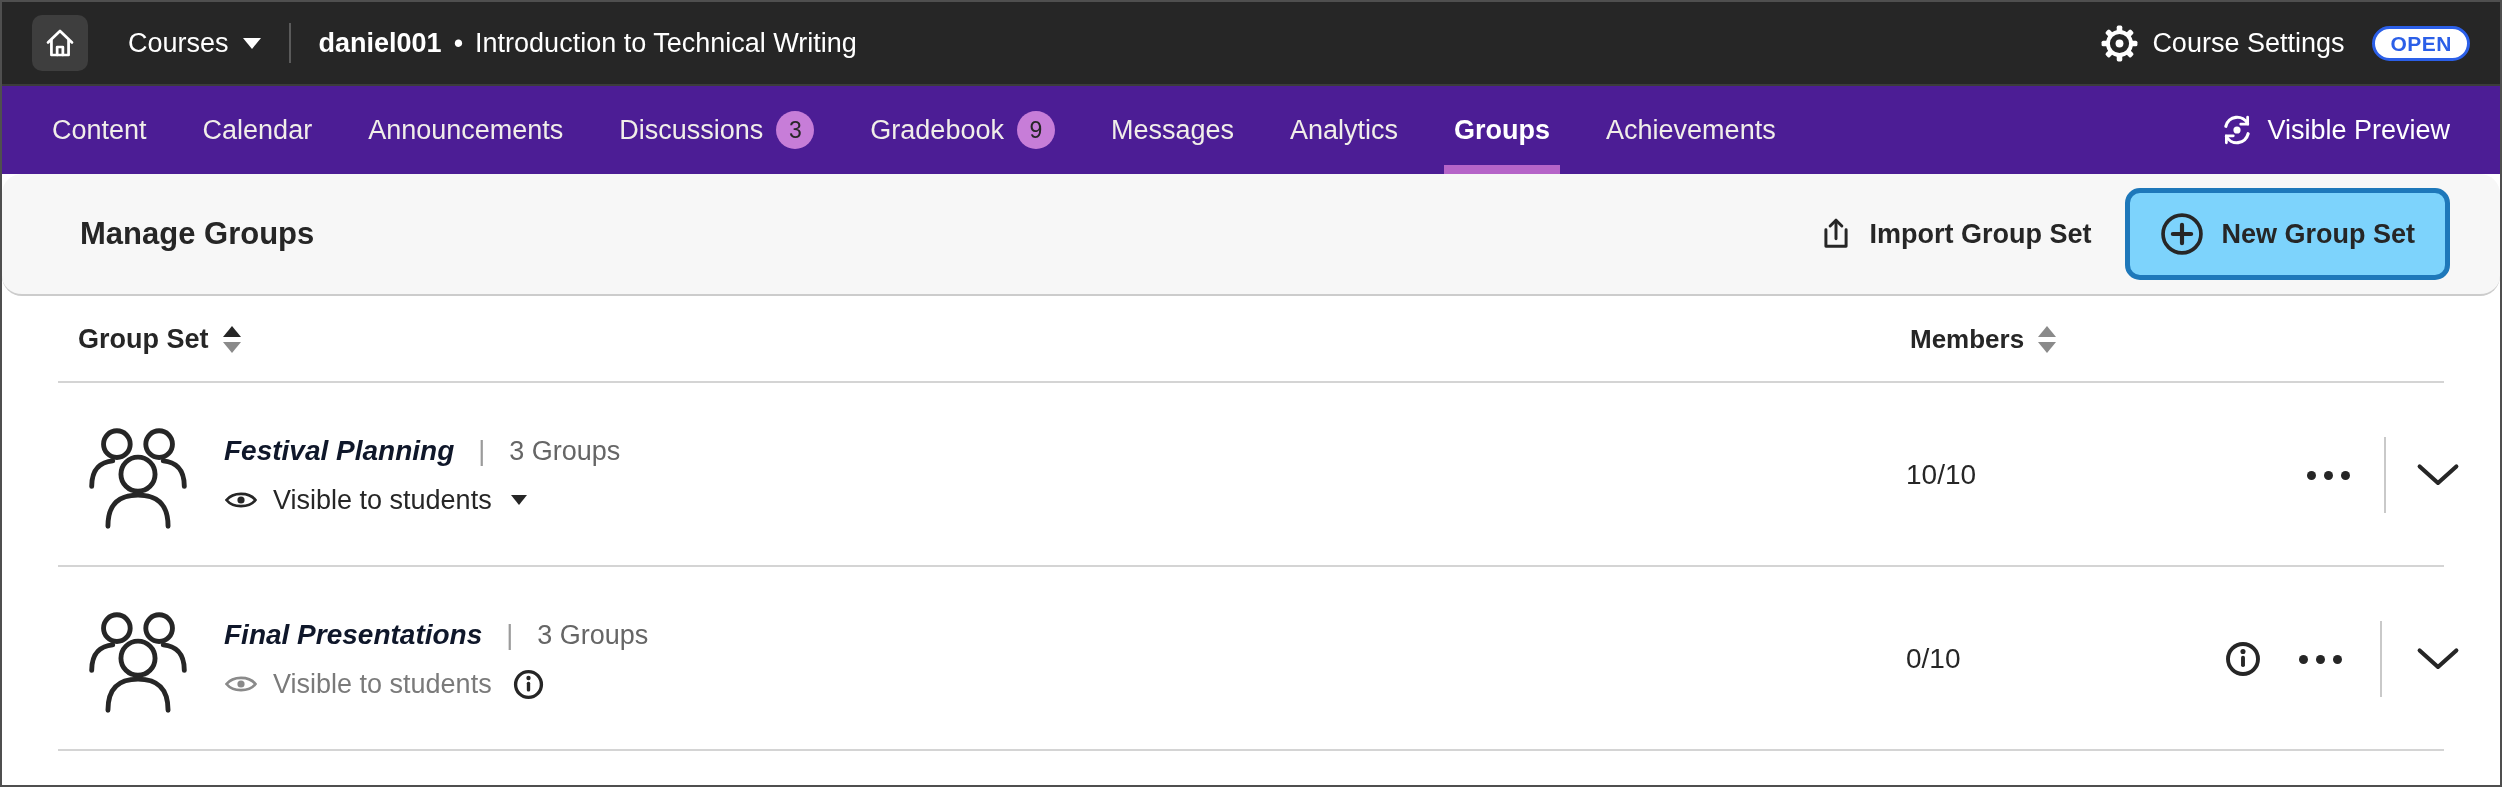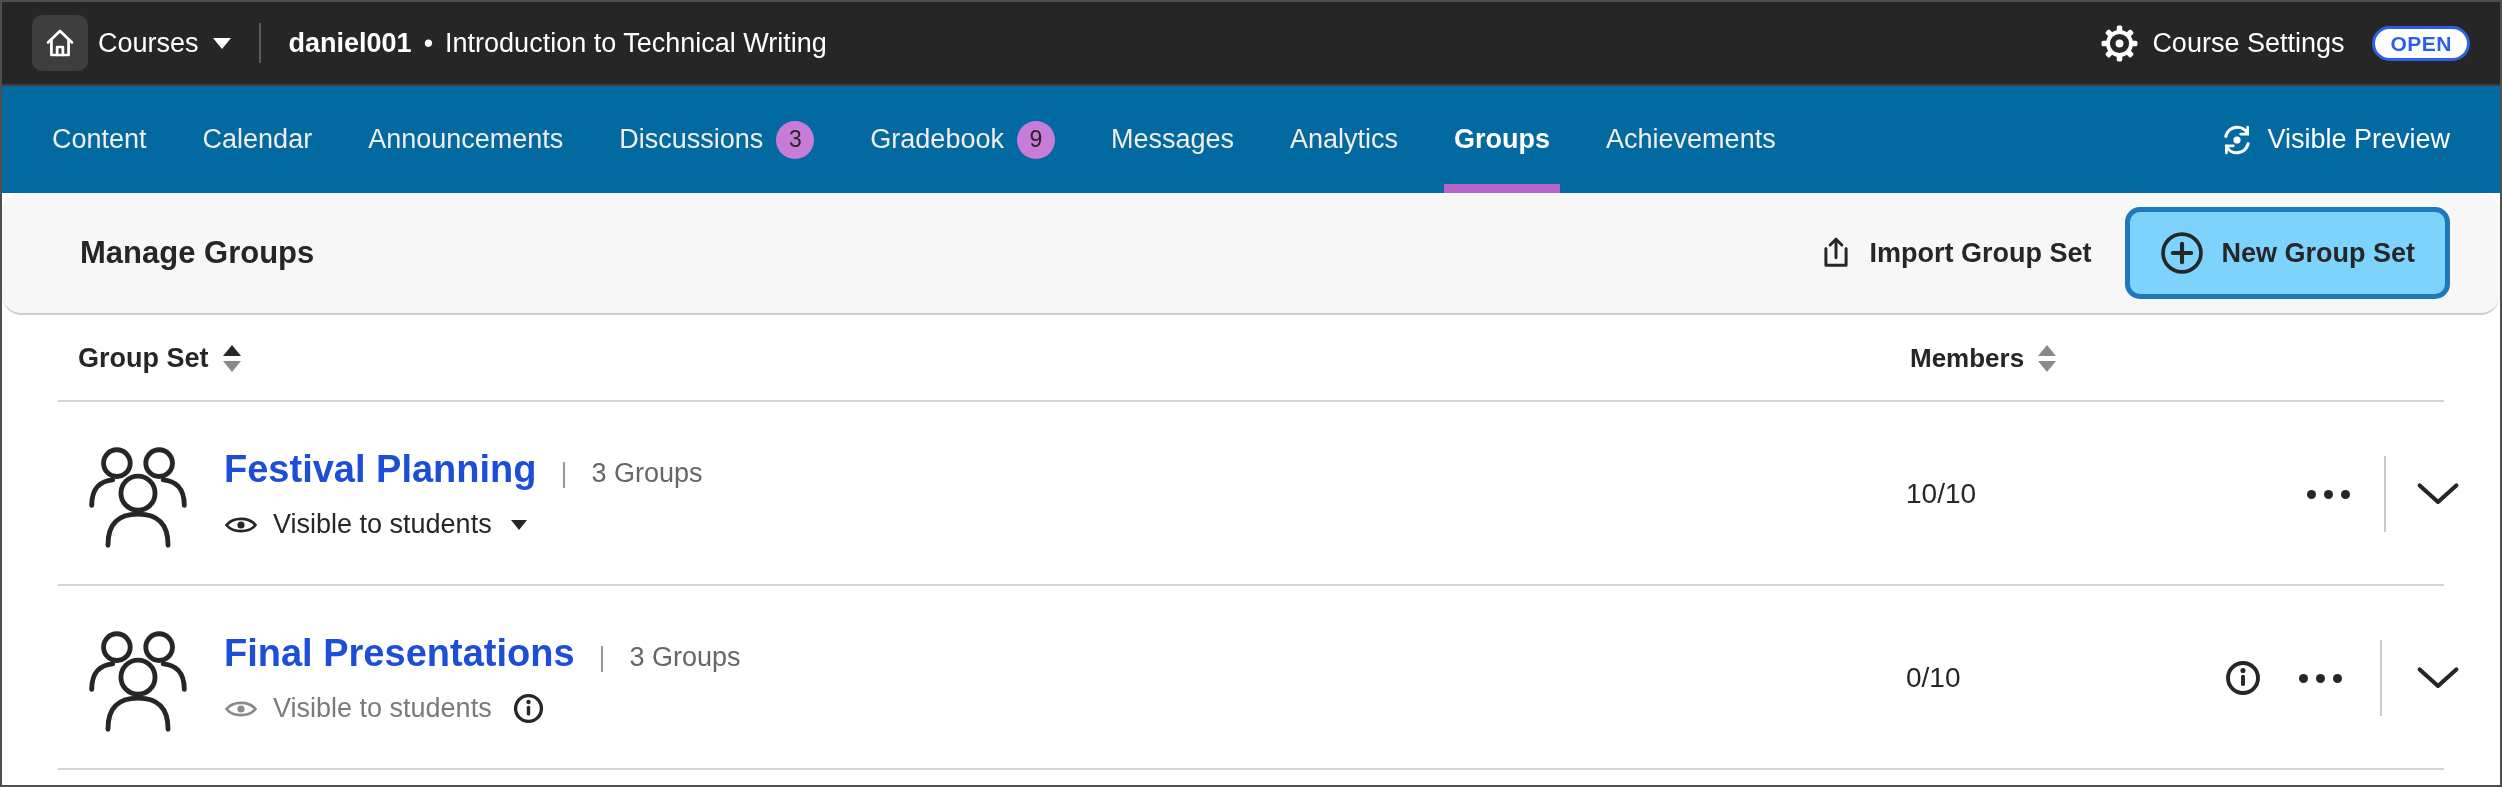--- a/index.html
+++ b/index.html
@@ -21,7 +21,7 @@
     flex: 0 0 auto;
   }
   .courses {
-    display: flex; align-items: center; gap: 14px; margin-left: 10px;
+    display: flex; align-items: center; gap: 14px; margin-left: 40px;
     font-size: 27px; cursor: pointer;
   }
   .caret-down {

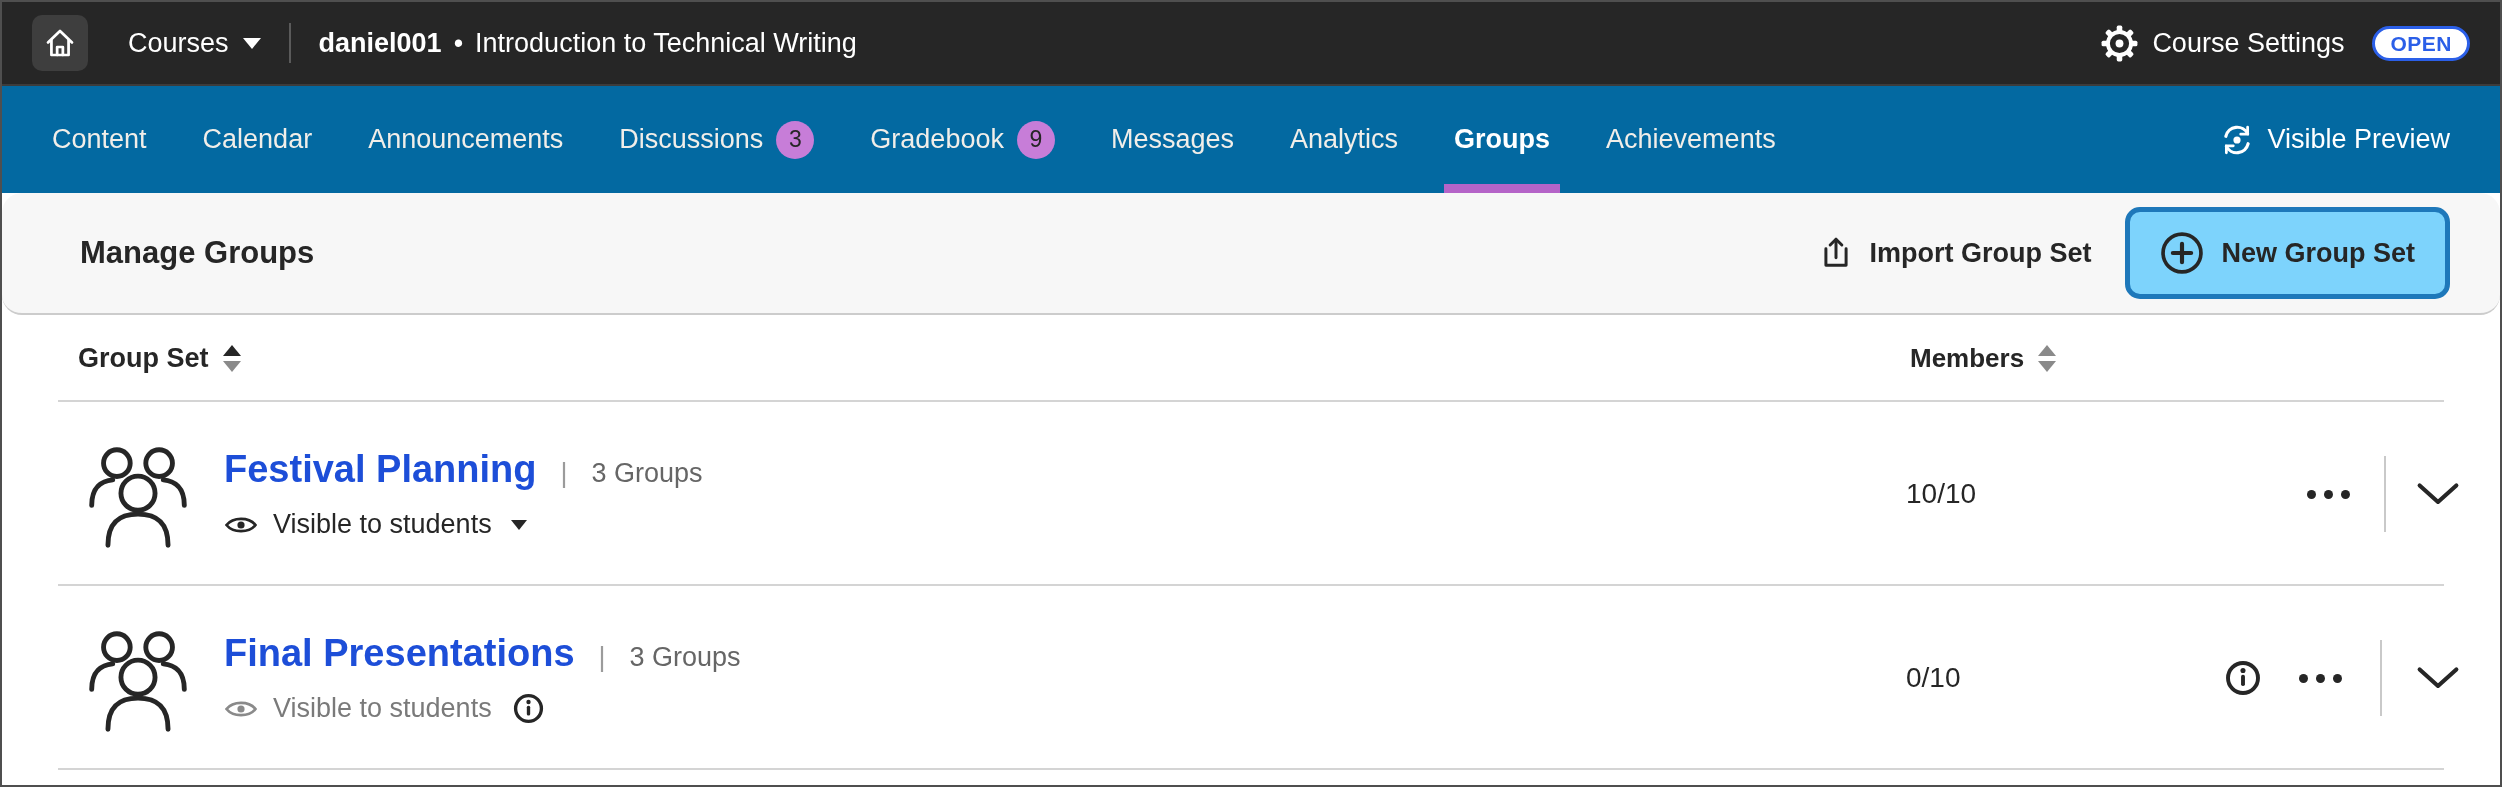--- a/index.html
+++ b/index.html
@@ -42,7 +42,7 @@
   }
   
   .nav {
-    height: 109px; background: #0369a1; border-top: 2px solid #3c3c3c;
+    height: 90px; background: #4c1d95; border-top: 2px solid #3c3c3c;
     display: flex; align-items: stretch; padding: 0 50px; color: #f1eee9;
   }
   .tabs { display: flex; gap: 56px; }

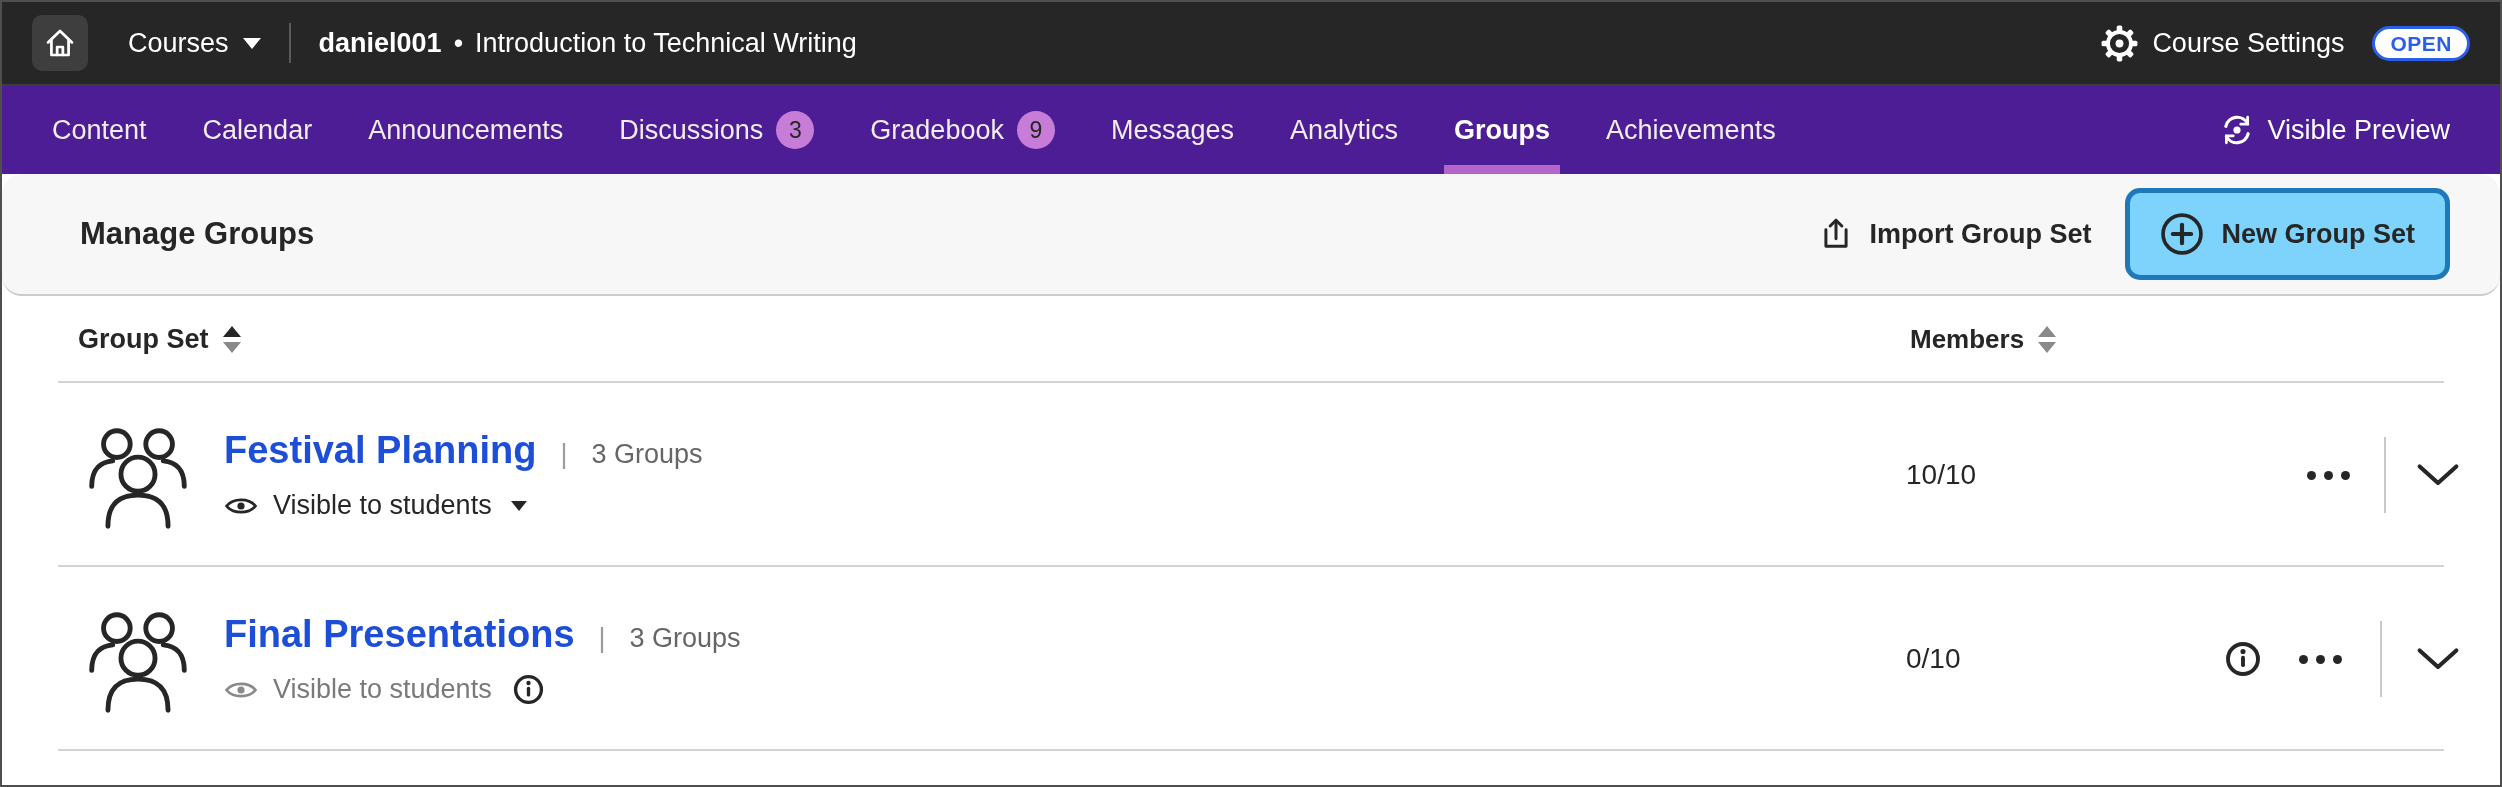--- a/index.html
+++ b/index.html
@@ -98,7 +98,7 @@
   .group-icon { width: 104px; height: 110px; margin-left: 34px; flex: 0 0 auto; color: #262626; }
   .row-text { margin-left: 34px; }
   .row-line1 { display: flex; align-items: baseline; }
-  .row-name { font-size: 38px; font-weight: 700; color: #1d4ed8; }
+  .row-name { font-size: 28px; font-weight: 700; color: #0f172a; font-style: italic; }
   .row-pipe { color: #9b9b9b; font-size: 27px; margin: 0 24px; }
   .row-groups { color: #666666; font-size: 27px; }
   .row-line2 { display: flex; align-items: center; gap: 15px; margin-top: 18px; cursor: pointer; }

